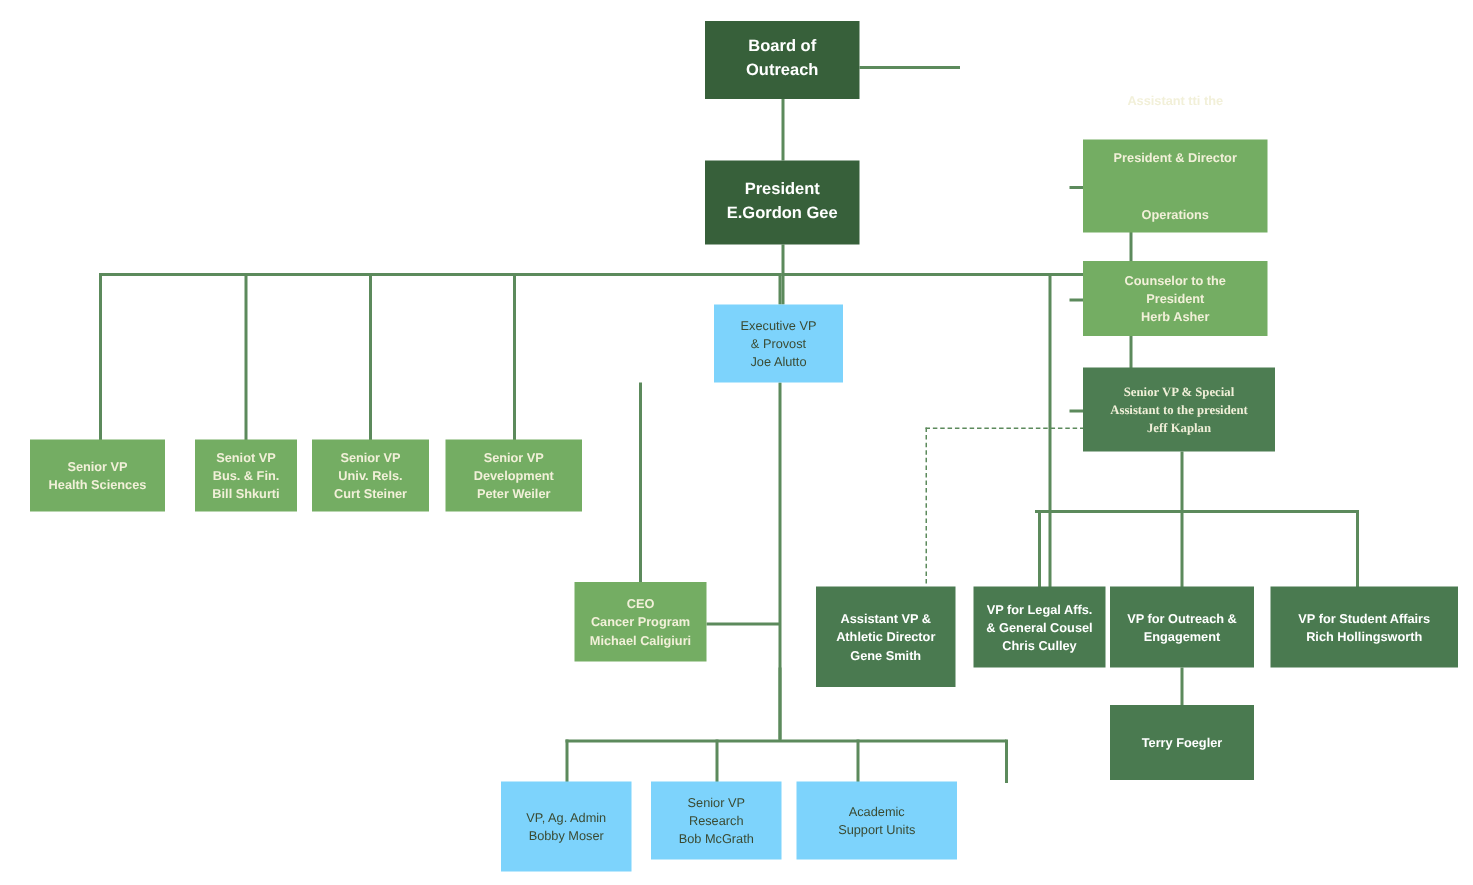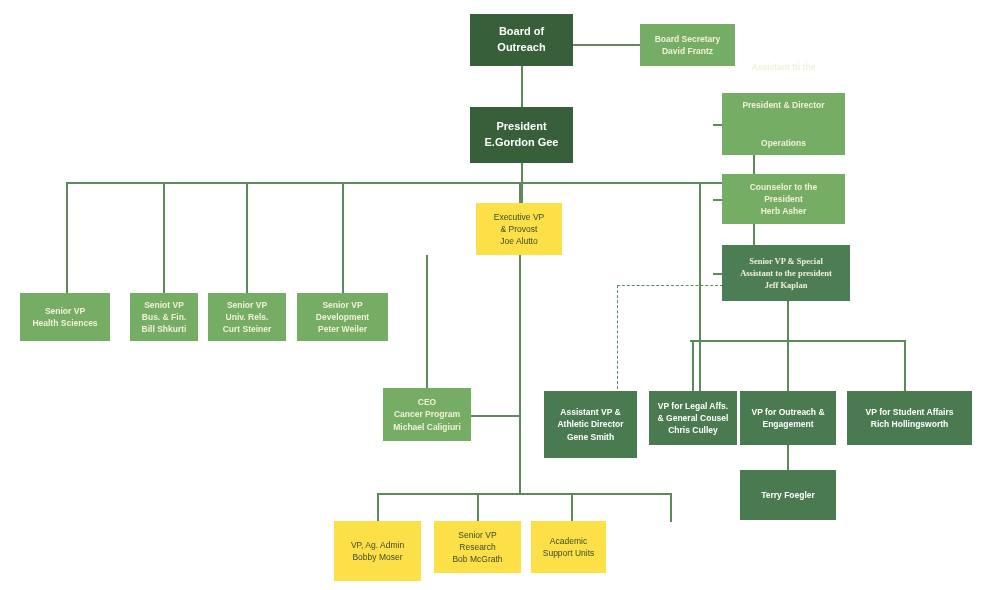--- a/index.html
+++ b/index.html
@@ -127,10 +127,6 @@
       <span class="ln">Board of</span>
       <span class="ln">Outreach</span>
     </div>
-    <div class="node light" style="left: 640px; top: 24px; width: 95px; height: 42px;">
-      <span class="ln">Board Secretary</span>
-      <span class="ln">David Frantz</span>
-    </div>
     <div class="node dark" style="left: 470px; top: 107px; width: 103px; height: 56px;">
       <span class="ln">President</span>
       <span class="ln">E.Gordon Gee</span>

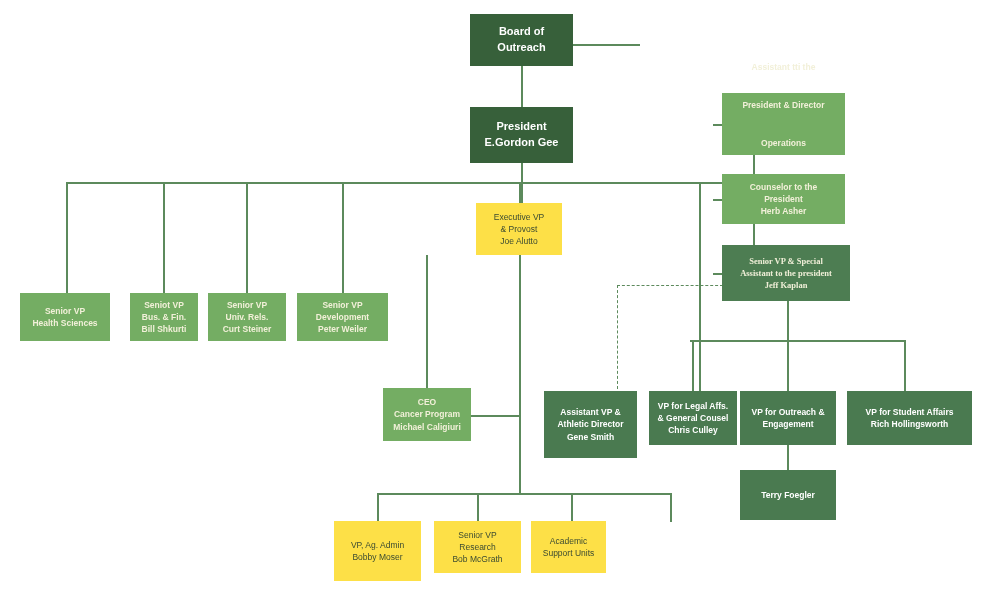--- a/index.html
+++ b/index.html
@@ -59,7 +59,7 @@
   }
   
   .node.lightdark {
-    background: #fde047;
+    background: #7dd3fc;
     color: #3a4a32;
     font-weight: normal;
     font-size: 8.5px;

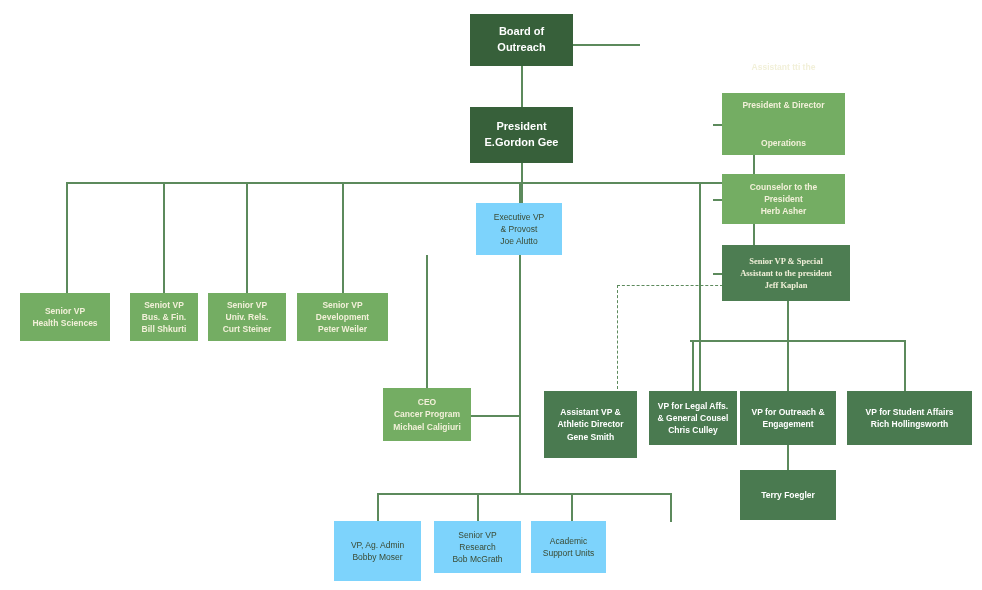--- a/index.html
+++ b/index.html
@@ -206,7 +206,7 @@
       <span class="ln">Research</span>
       <span class="ln">Bob McGrath</span>
     </div>
-    <div class="node lightdark" style="left: 531px; top: 521px; width: 75px; height: 52px;">
+    <div class="node lightdark" style="left: 531px; top: 521px; width: 107px; height: 52px;">
       <span class="ln">Academic</span>
       <span class="ln">Support Units</span>
     </div>

